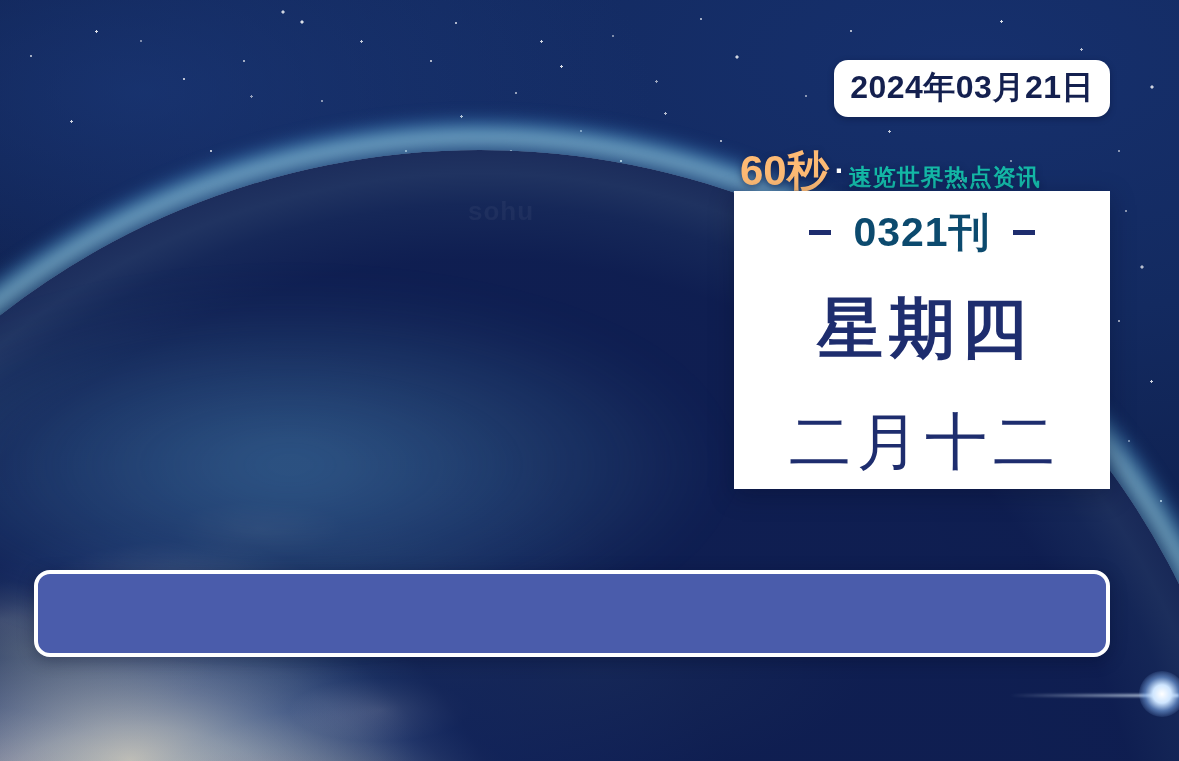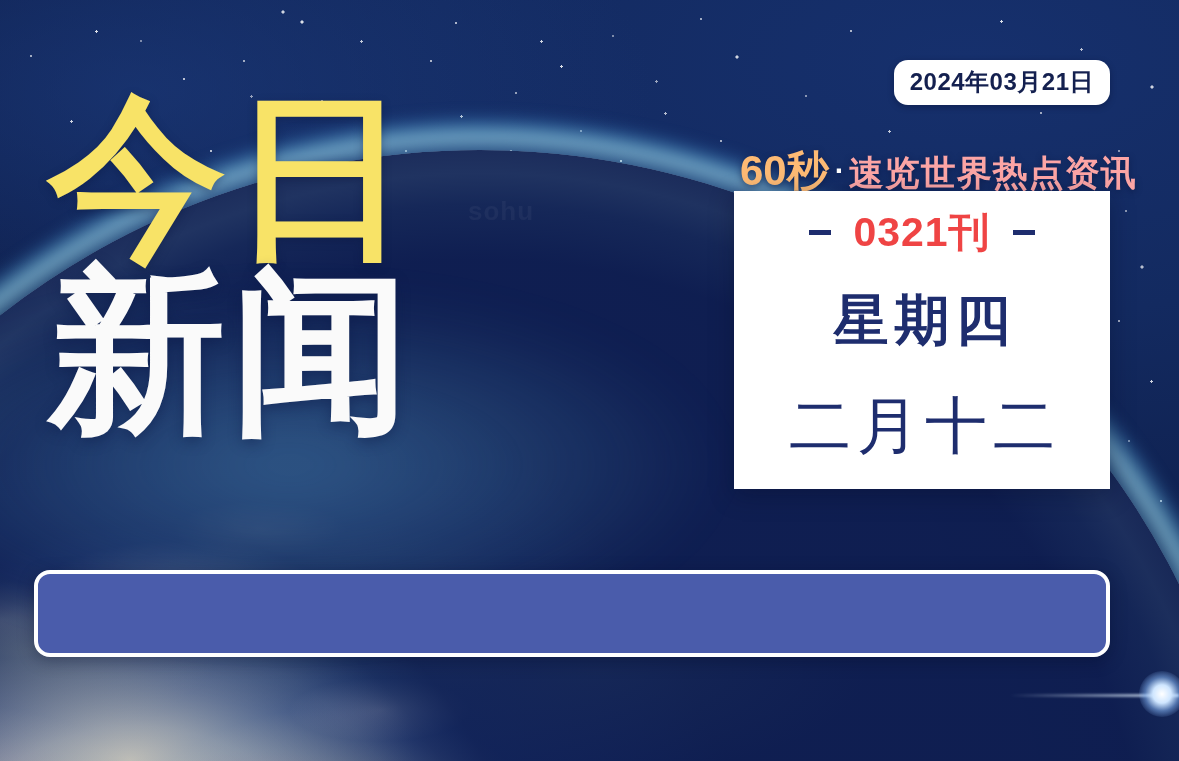--- a/index.html
+++ b/index.html
@@ -431,10 +431,6 @@
 
   <div class="watermark">sohu</div>
 
-  <div class="masthead">
-    <span class="mast-line today">今日</span>
-    <span class="mast-line news">新闻</span>
-  </div>
 
   <div class="right-col">
 

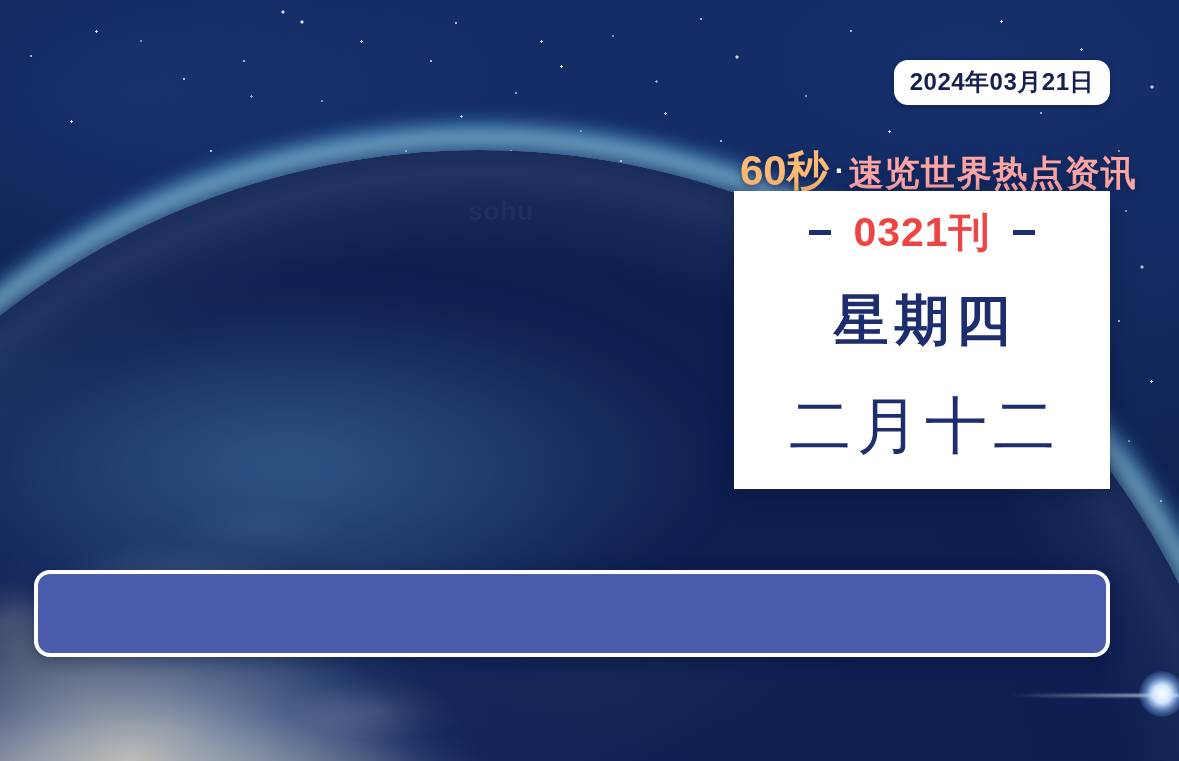--- a/index.html
+++ b/index.html
@@ -306,7 +306,7 @@
     top: 0;
     background: #ffffff;
     color: #14204f;
-    font-size: 24px;
+    font-size: 32px;
     font-weight: 700;
     padding: 6px 16px 7px;
     border-radius: 14px;

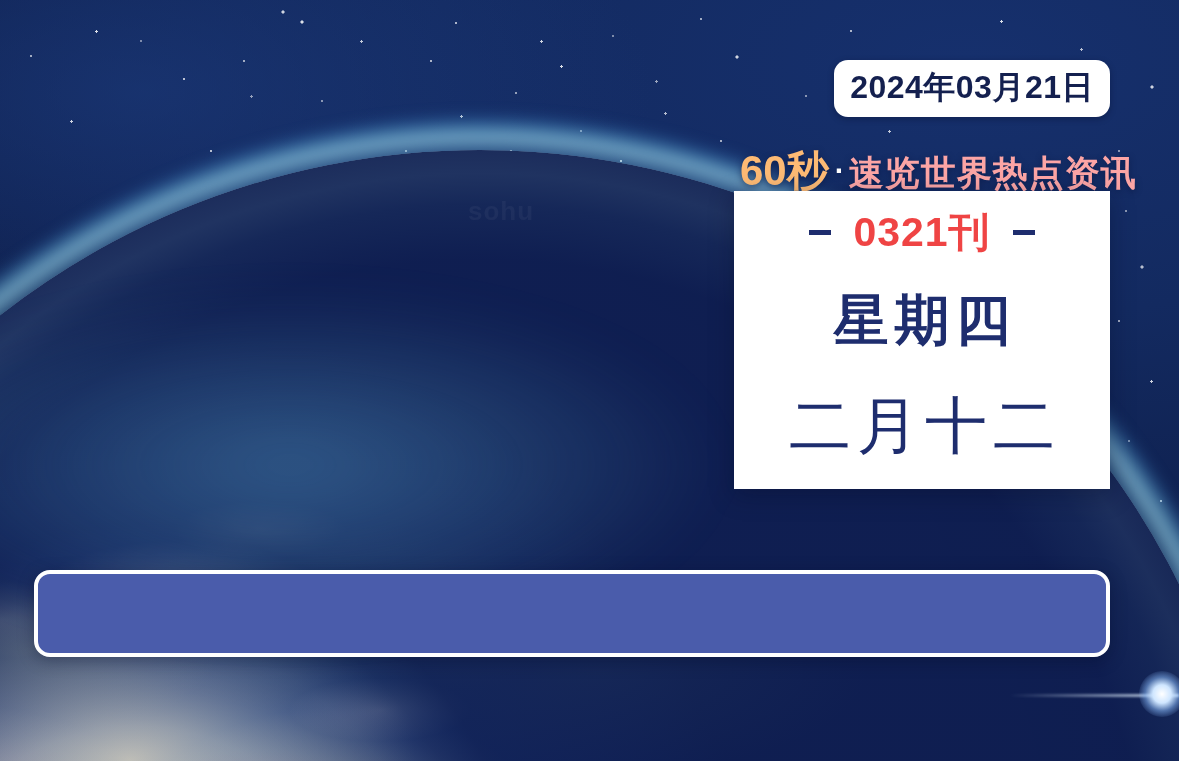--- a/index.html
+++ b/index.html
@@ -337,9 +337,9 @@
     top: -4px;
   }
   .tagline .desc {
-    font-size: 35px;
+    font-size: 23px;
     font-weight: 900;
-    color: #fca5a5;
+    color: #14b8a6;
     letter-spacing: 1px;
   }
 

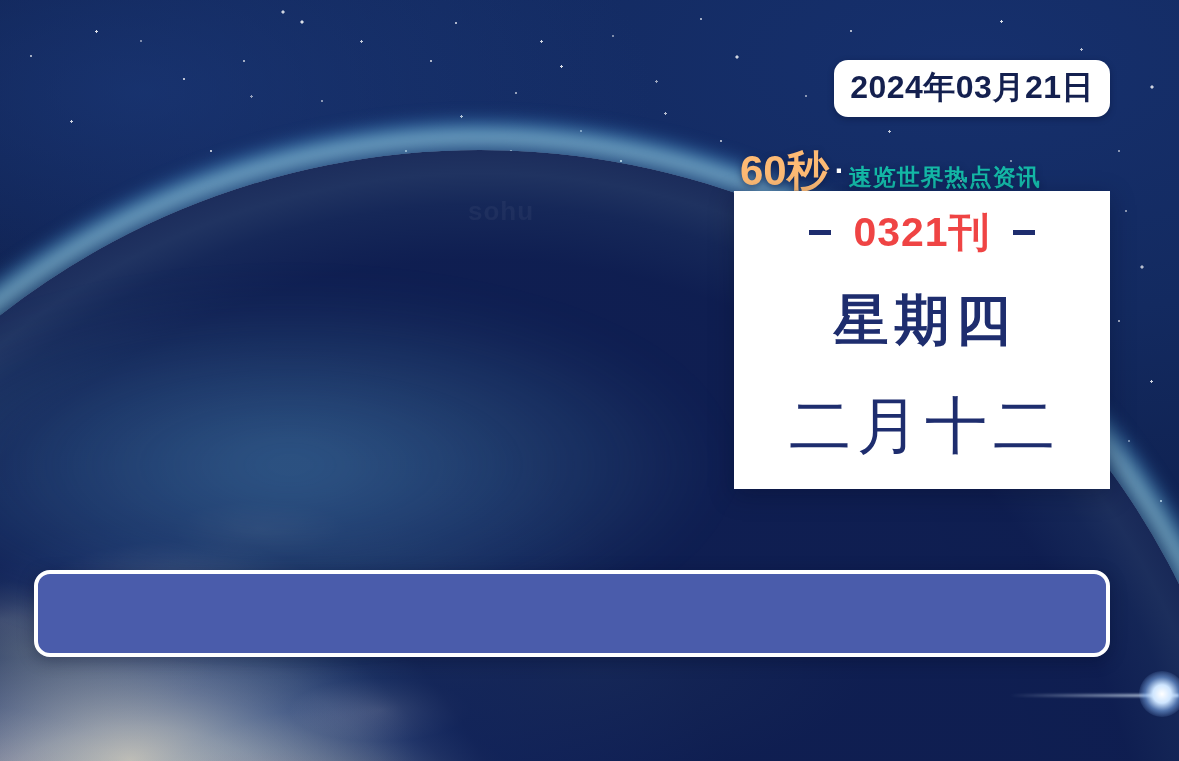--- a/index.html
+++ b/index.html
@@ -375,7 +375,7 @@
     font-size: 41px;
     font-weight: 700;
     letter-spacing: 1px;
-    color: #ef4444;
+    color: #0c4a6e;
   }
   .weekday {
     margin-top: 24px;

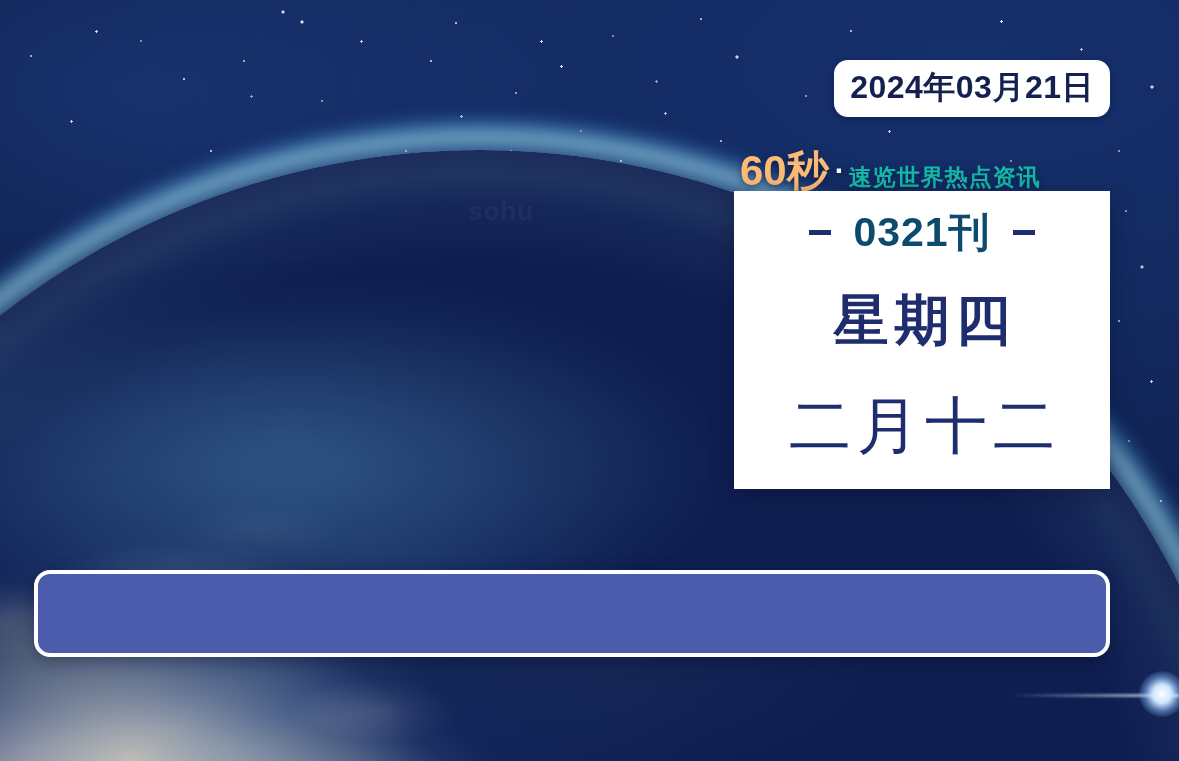--- a/index.html
+++ b/index.html
@@ -379,7 +379,7 @@
   }
   .weekday {
     margin-top: 24px;
-    font-size: 55px;
+    font-size: 66px;
     font-weight: 700;
     letter-spacing: 6px;
     color: #1E2D6E;

